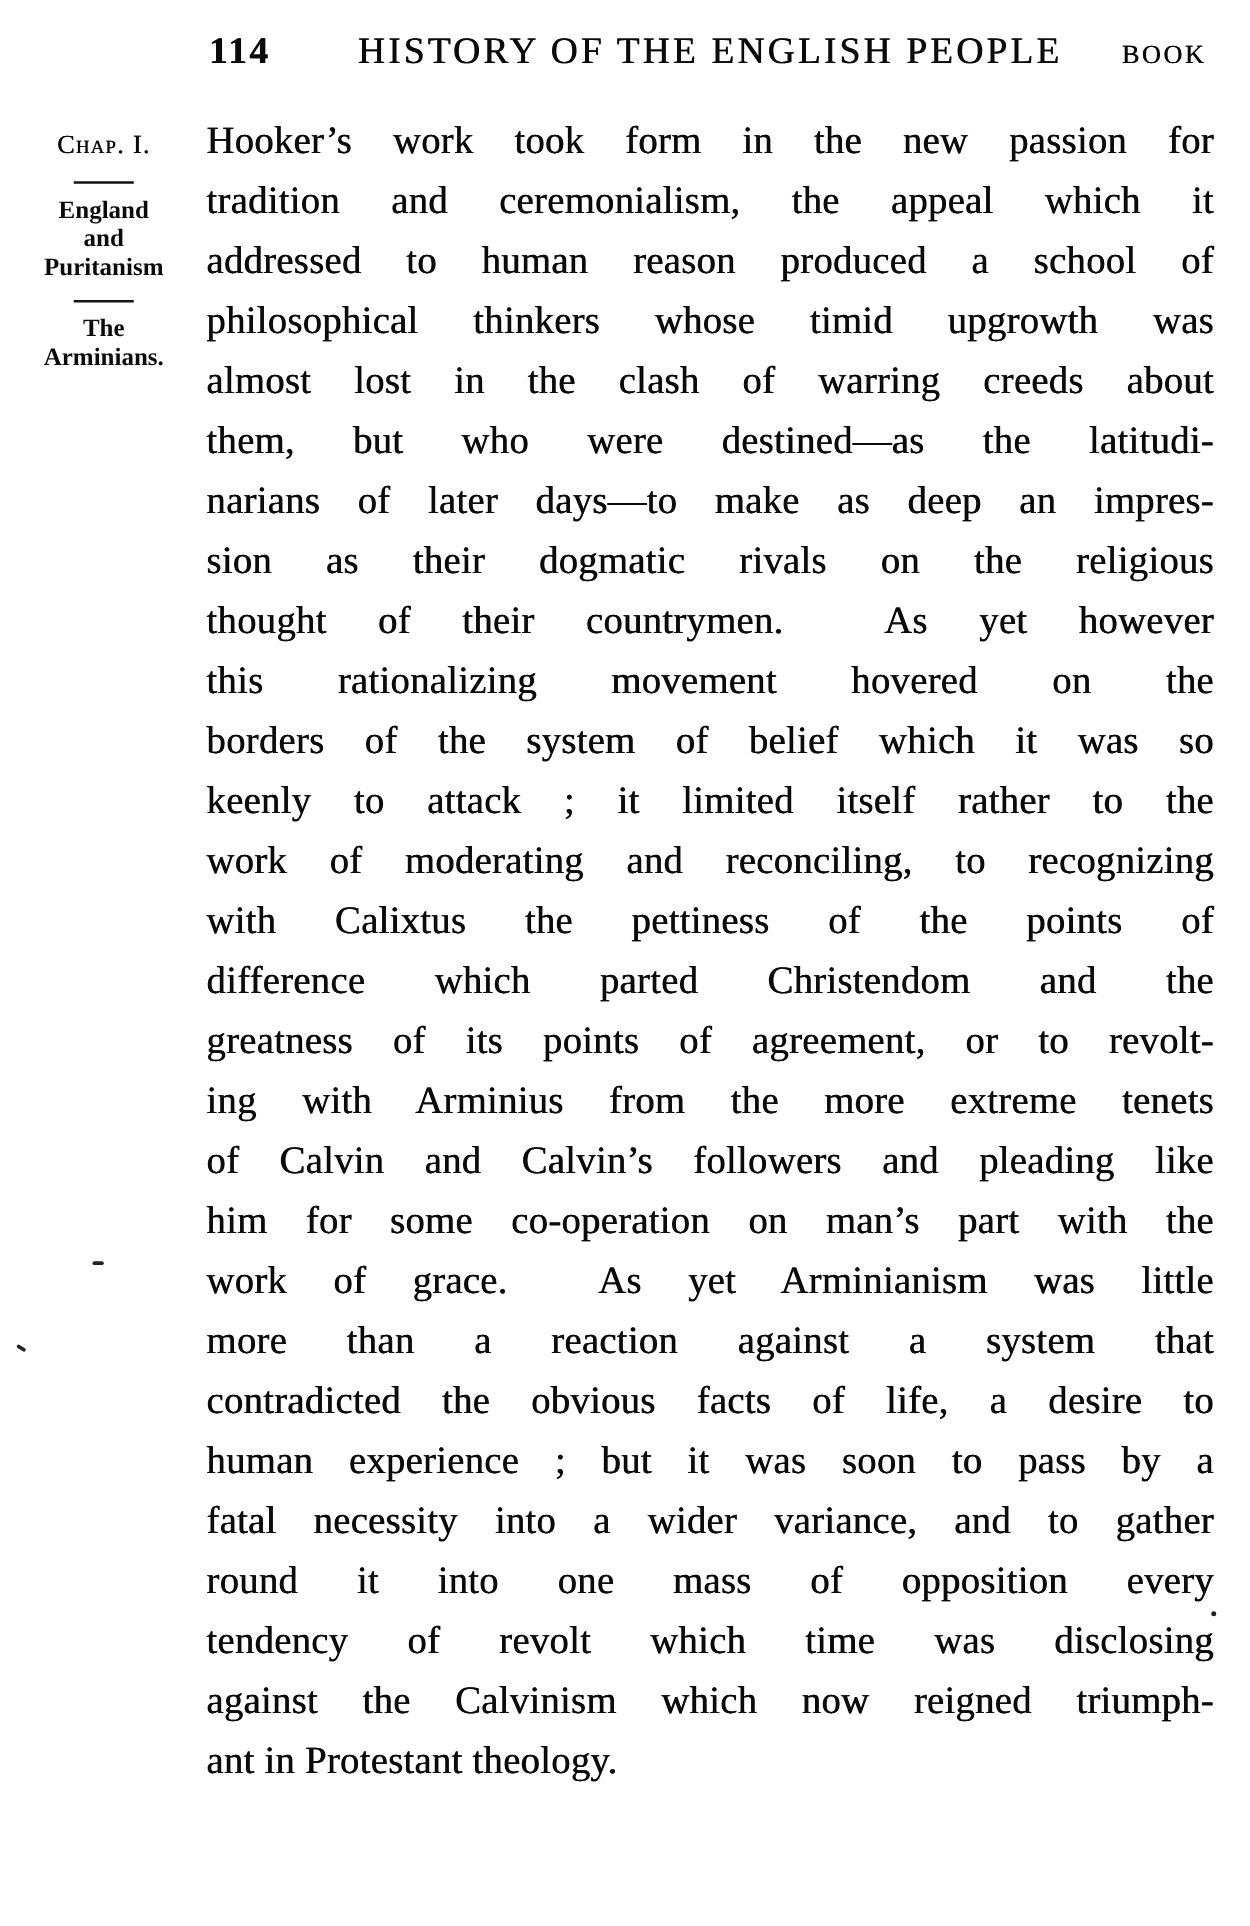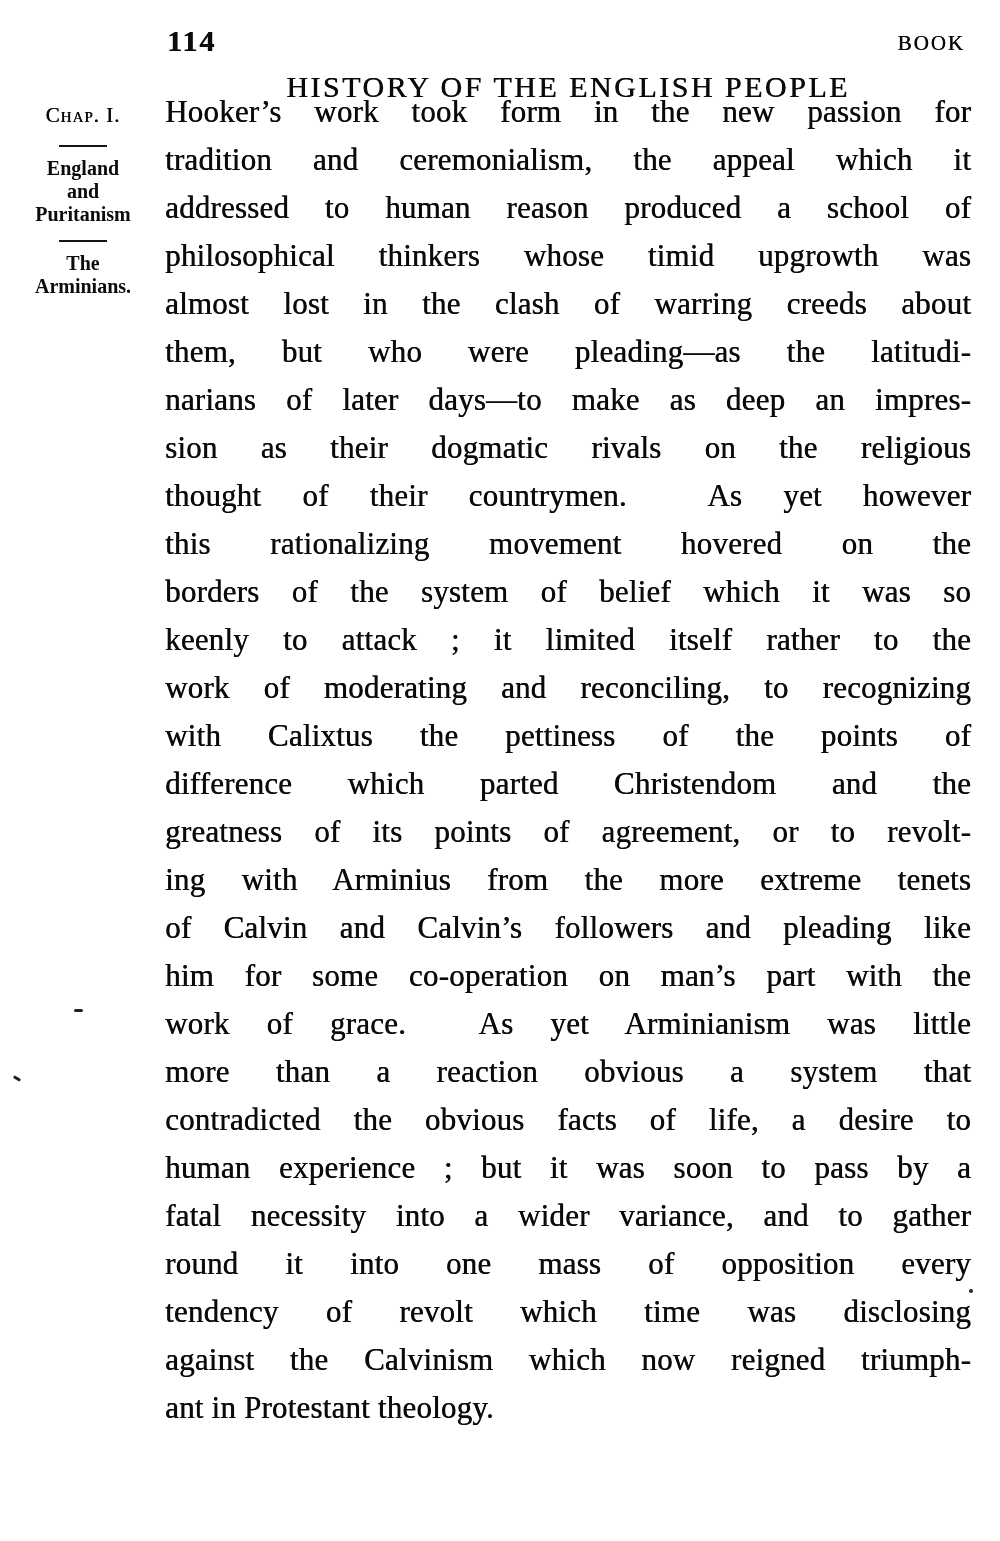--- a/index.html
+++ b/index.html
@@ -30,7 +30,6 @@
     font-size: 30px; letter-spacing: 2.5px;
     text-shadow: 0.5px 0 0 currentColor;
     white-space: nowrap;
-    margin-top: 46px;
   }
   .book-label {
     position: absolute; right: 6px; top: 9px;

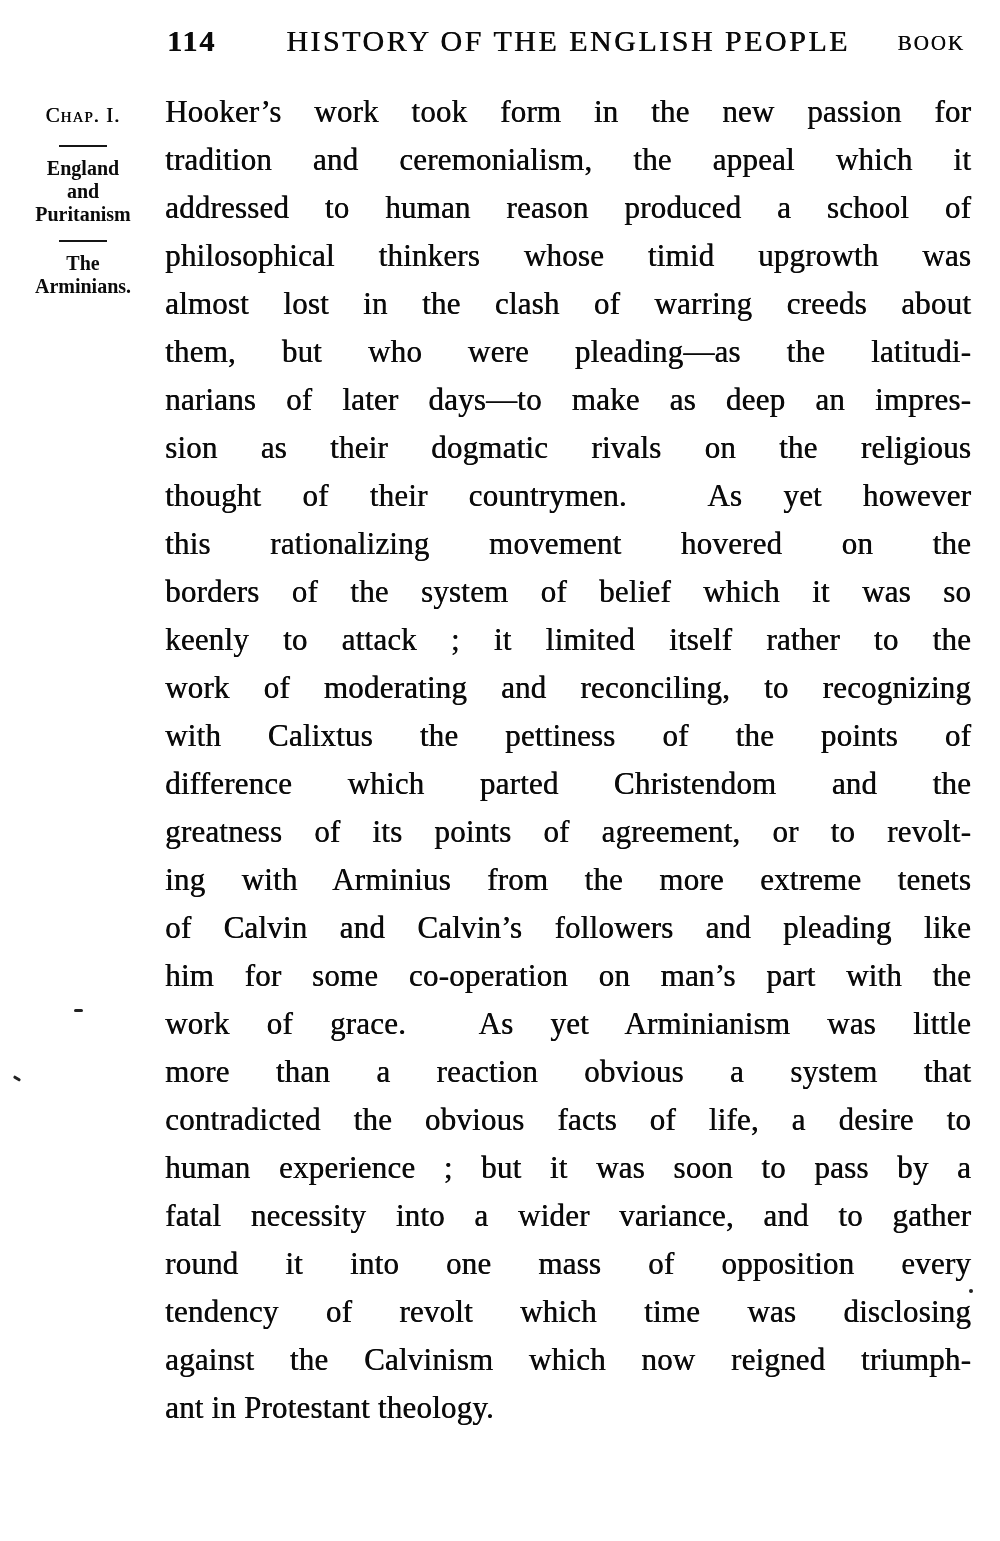--- a/index.html
+++ b/index.html
@@ -113,7 +113,7 @@
       <div class="line">addressed to human reason produced a school of</div>
       <div class="line">philosophical thinkers whose timid upgrowth was</div>
       <div class="line">almost lost in the clash of warring creeds about</div>
-      <div class="line">them, but who were pleading—as the latitudi-</div>
+      <div class="line">them, but who were destined—as the latitudi-</div>
       <div class="line">narians of later days—to make as deep an impres-</div>
       <div class="line">sion as their dogmatic rivals on the religious</div>
       <div class="line">thought of their countrymen.&nbsp; As yet however</div>

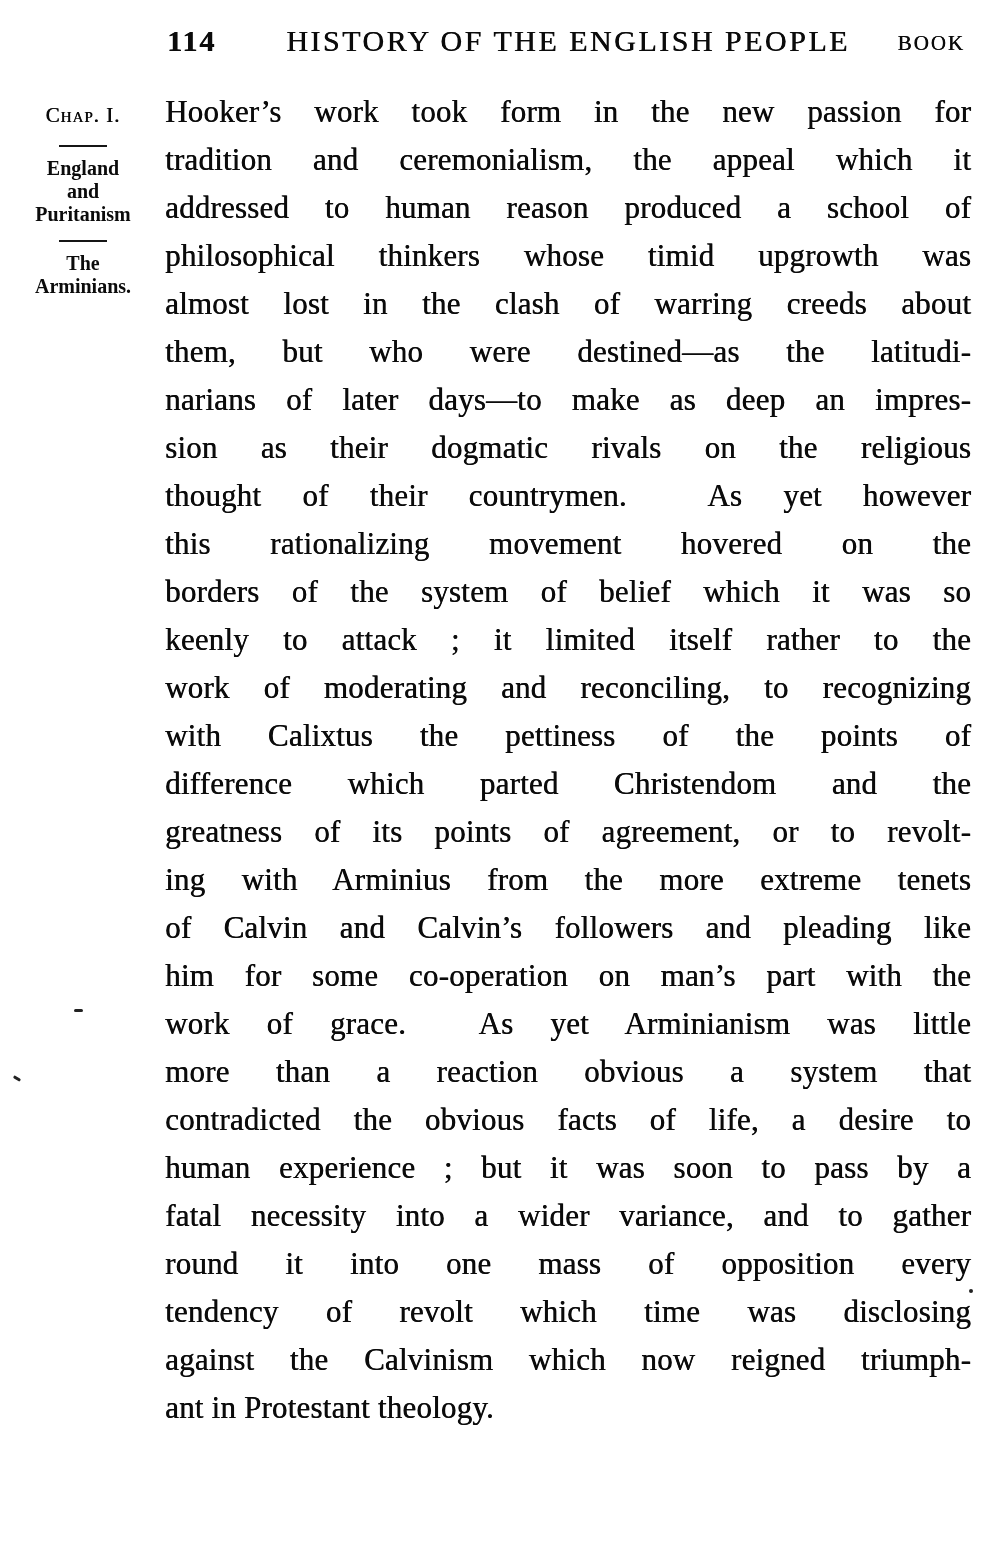--- a/index.html
+++ b/index.html
@@ -128,7 +128,7 @@
       <div class="line">of Calvin and Calvin’s followers and pleading like</div>
       <div class="line">him for some co-operation on man’s part with the</div>
       <div class="line">work of grace.&nbsp; As yet Arminianism was little</div>
-      <div class="line">more than a reaction obvious a system that</div>
+      <div class="line">more than a reaction against a system that</div>
       <div class="line">contradicted the obvious facts of life, a desire to</div>
       <div class="line">human experience ; but it was soon to pass by a</div>
       <div class="line">fatal necessity into a wider variance, and to gather</div>

